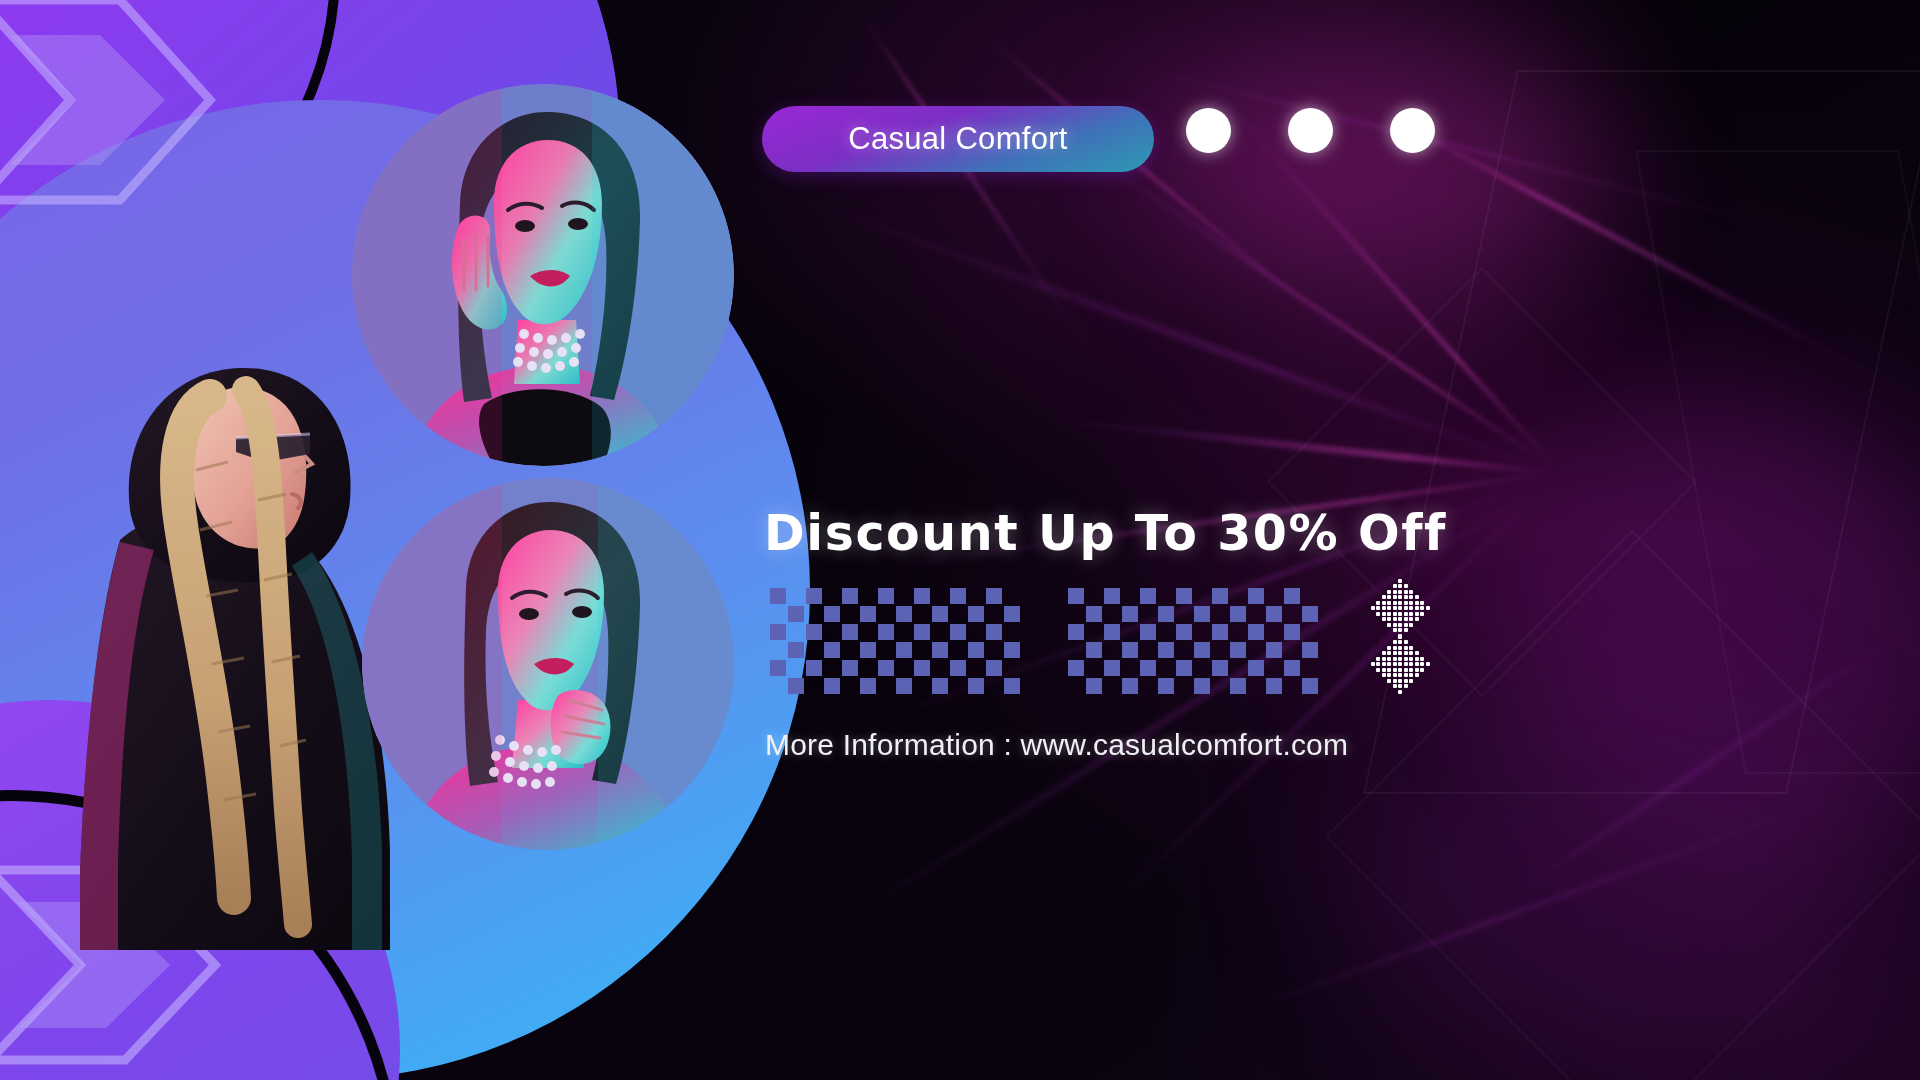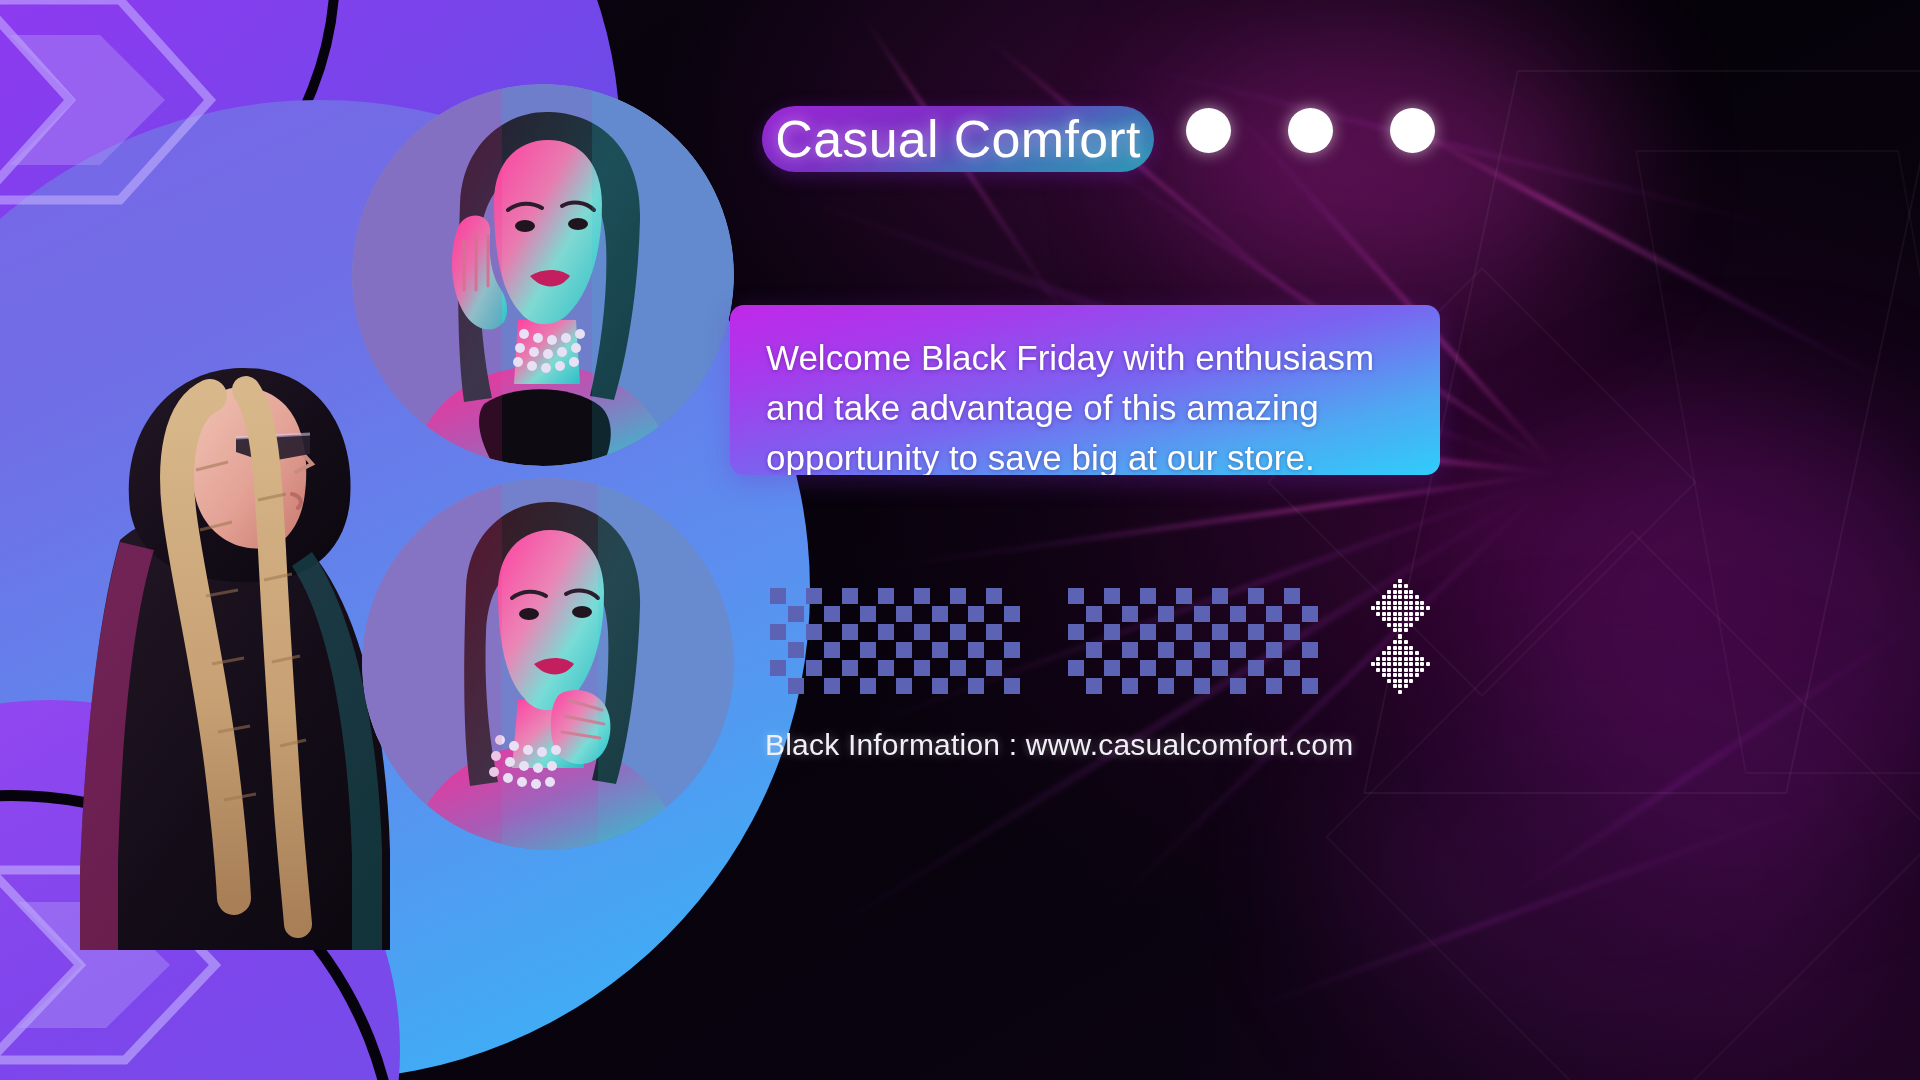--- a/index.html
+++ b/index.html
@@ -39,7 +39,7 @@
         border-radius:34px;
         background:linear-gradient(160deg,#9b27d6 0%,#7b2fc4 38%,#3f72b8 70%,#2c9ab4 100%);
         box-shadow:0 4px 18px rgba(120,30,190,.35);}
-  .pill span{color:#fff;font-size:52px;letter-spacing:.3px;
+  .pill span{color:#fff;font-size:31px;letter-spacing:.3px;
              text-shadow:0 0 14px rgba(255,255,255,.45);}
 
   .dot{position:absolute;border-radius:50%;background:#fff;

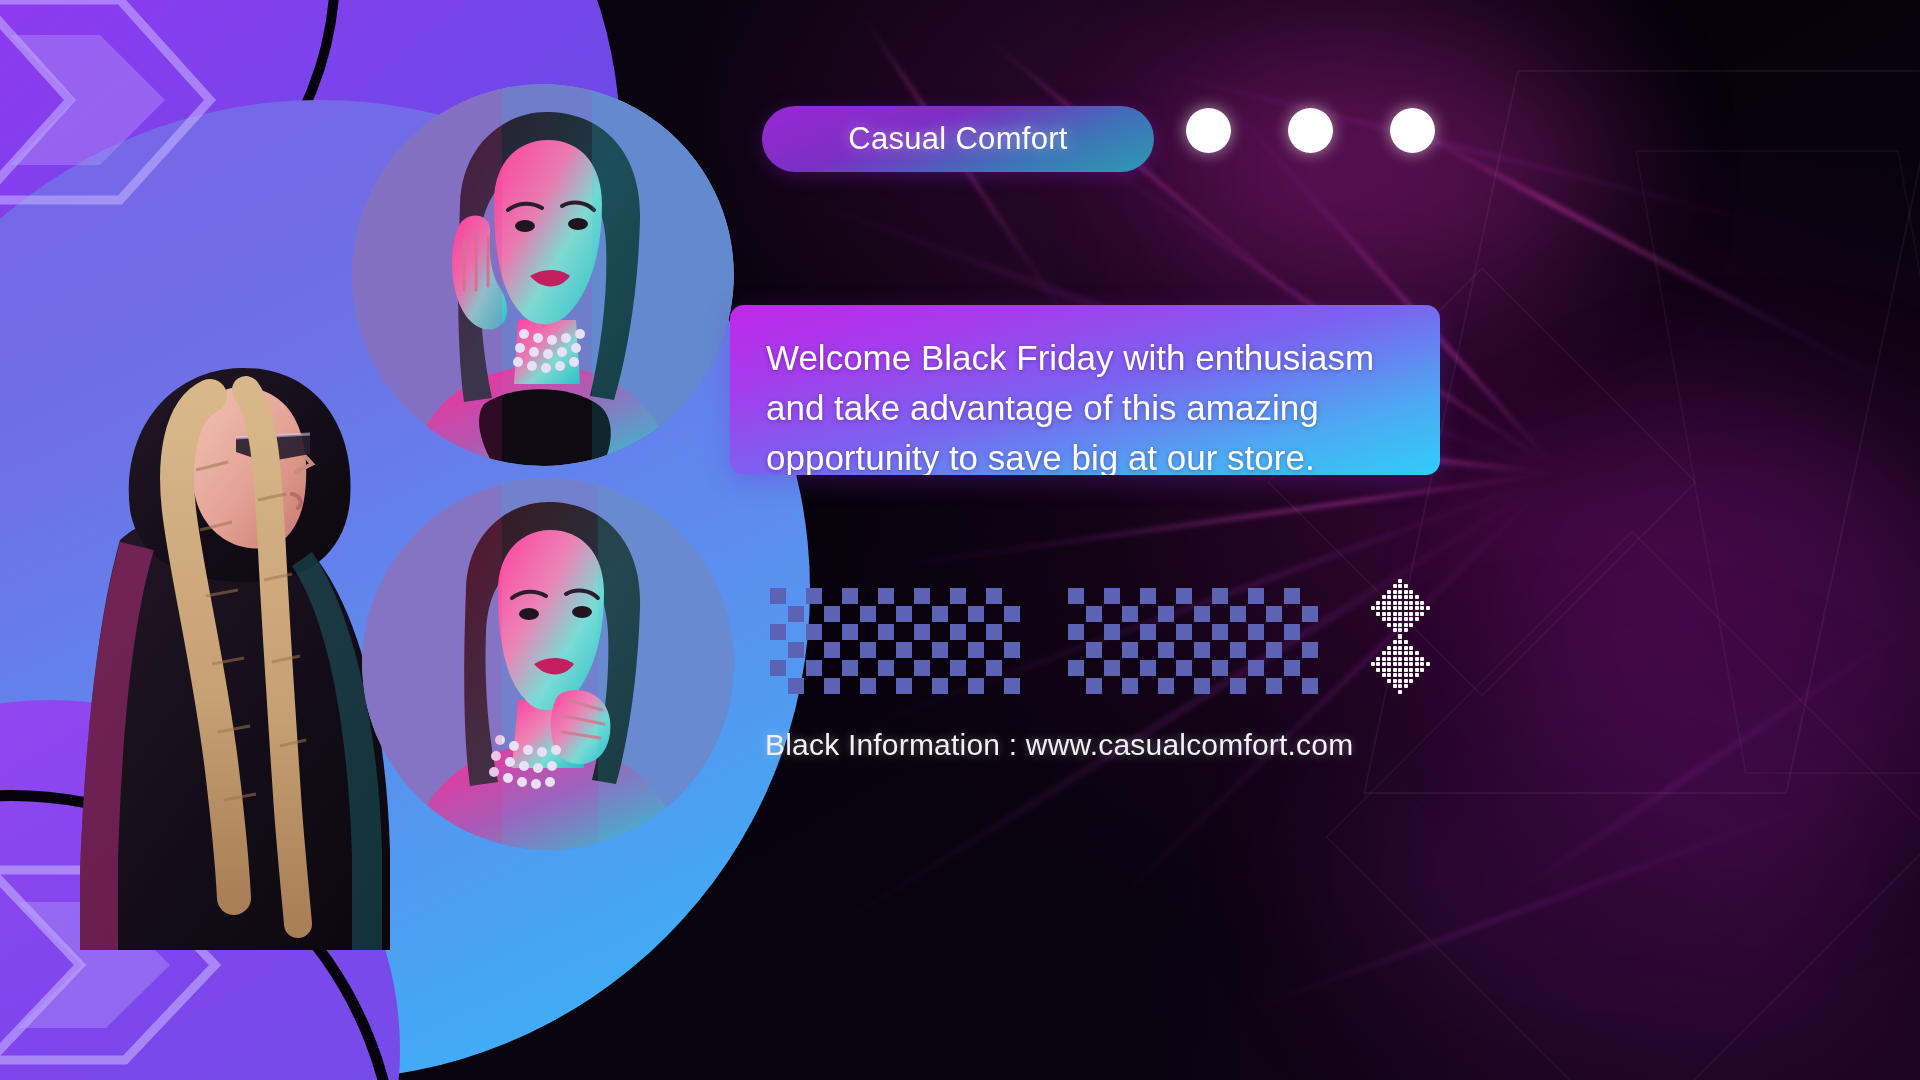--- a/index.html
+++ b/index.html
@@ -345,13 +345,6 @@
   </div>
 
 
-  <div class="msgbox" style="left:730px;top:305px;width:710px;height:170px;">
-    <p style="position:absolute;left:36px;top:28px;">
-      <span>Welcome Black Friday with enthusiasm</span><br>
-      <span>and take advantage of this amazing</span><br>
-      <span>opportunity to save big at our store.</span>
-    </p>
-  </div>
 
 
   <div class="checker" style="left:770px;top:588px;width:250px;height:100px;" id="ck-left">

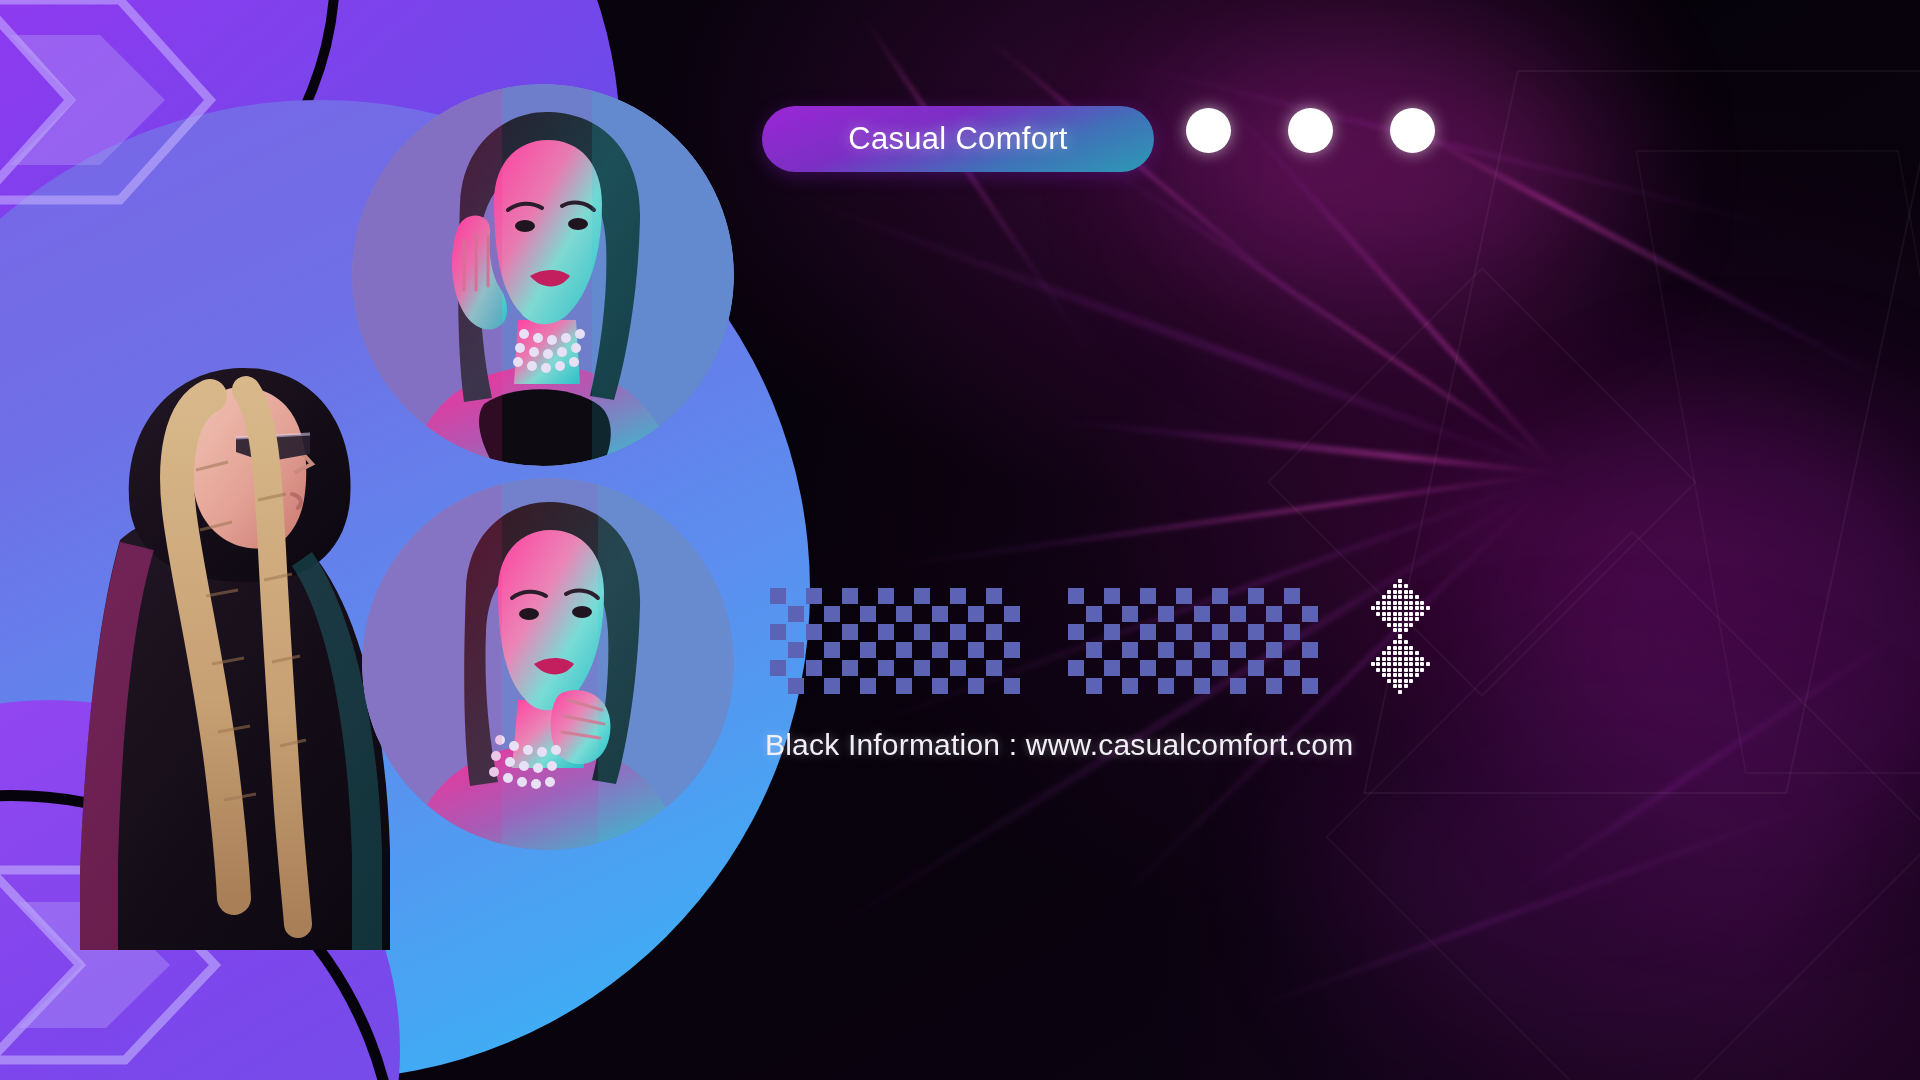--- a/index.html
+++ b/index.html
@@ -346,6 +346,7 @@
 
 
 
+  <div class="discount" style="left:764px;top:505px;">Discount Up To 30% Off</div>
 
   <div class="checker" style="left:770px;top:588px;width:250px;height:100px;" id="ck-left">
       <i style="left: 0px; top: 0px; width: 16px; height: 16px; background: rgb(93, 99, 180);"></i>

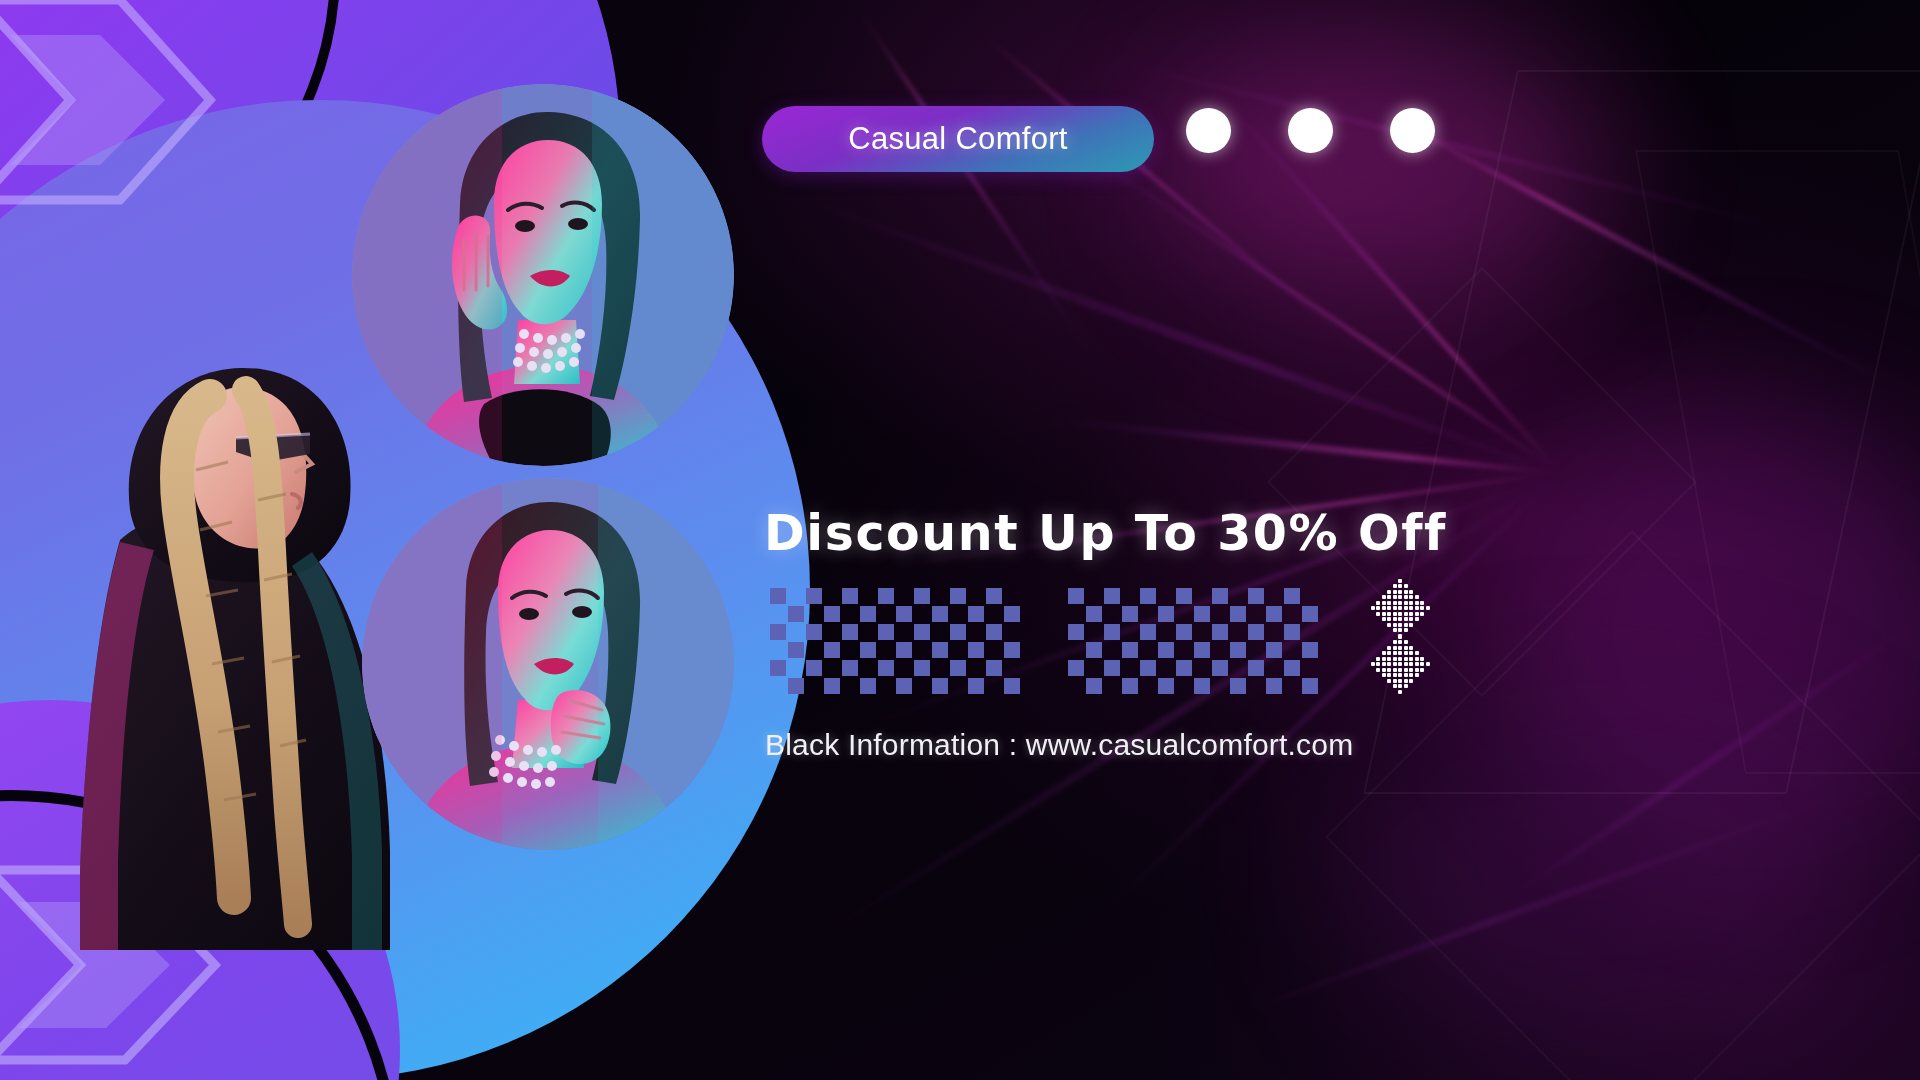--- a/index.html
+++ b/index.html
@@ -563,7 +563,7 @@
       <i style="left: 32px; top: 111.5px; width: 4px; height: 4px;"></i>
     </div>
 
-  <div class="moreinfo" style="left:765px;top:728px;">Black Information : www.casualcomfort.com</div>
+  <div class="moreinfo" style="left:765px;top:728px;">More Information : www.casualcomfort.com</div>
 
 </div>
 

